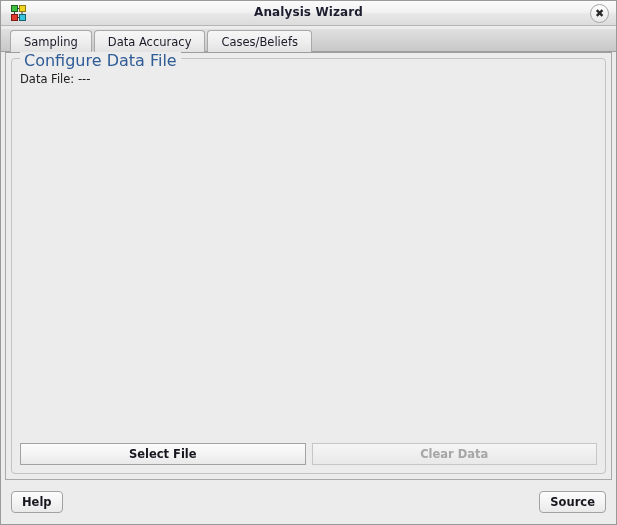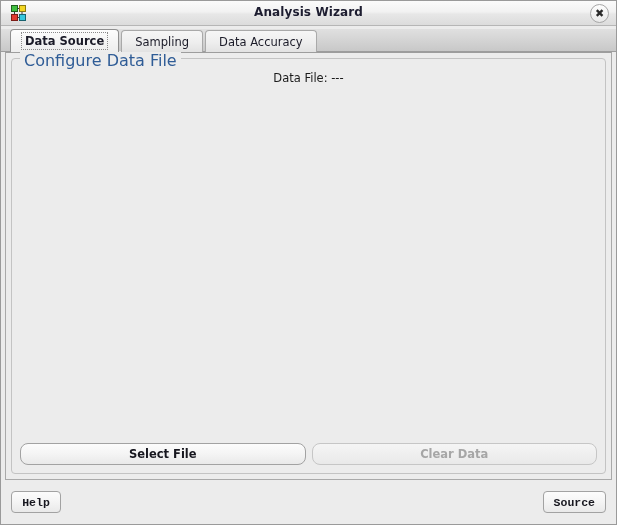--- a/index.html
+++ b/index.html
@@ -254,9 +254,6 @@
   </div>
 
   <div class="tabstrip">
-    <div class="tab selected">
-      <span class="tab-label">Data Source</span>
-    </div>
     <div class="tab">
       <span class="tab-label">Sampling</span>
     </div>

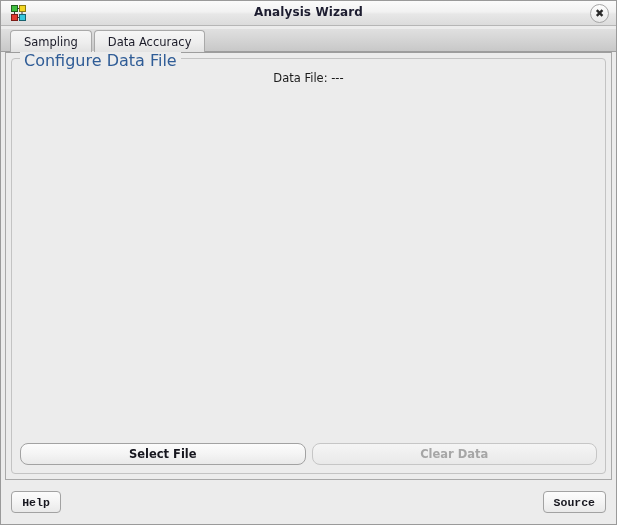--- a/index.html
+++ b/index.html
@@ -260,6 +260,9 @@
     <div class="tab">
       <span class="tab-label">Data Accuracy</span>
     </div>
+    <div class="tab">
+      <span class="tab-label">Cases/Beliefs</span>
+    </div>
   </div>
 
   <div class="content-panel">

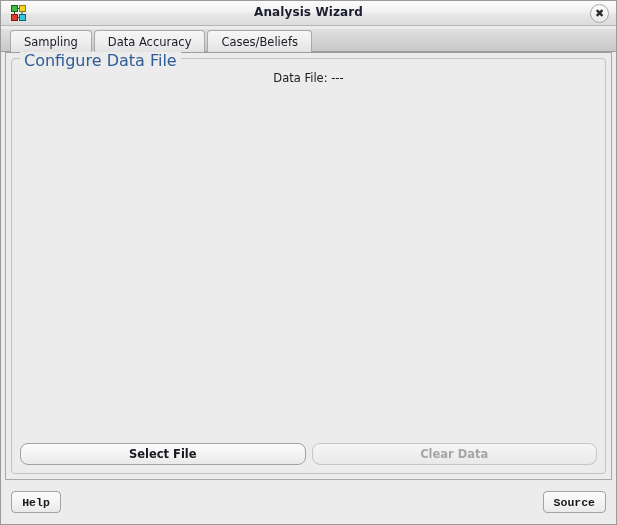--- a/index.html
+++ b/index.html
@@ -165,7 +165,6 @@
     align-items: center;
     font-size: 11.5px;
     color: #1b1b1b;
-    flex-direction: column;
   }
 
   

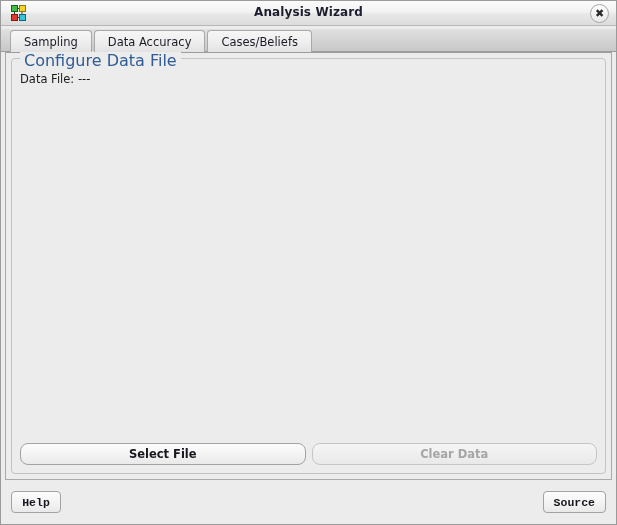--- a/index.html
+++ b/index.html
@@ -186,7 +186,7 @@
     justify-content: center;
     font-size: 11.5px;
     font-weight: bold;
-    border-radius: 8px;
+    border-radius: 0;
     border: 1px solid #a2a2a2;
     background: linear-gradient(to bottom, #fcfcfc 0%, #f4f4f4 50%, #e9e9e9 100%);
     color: #17171f;

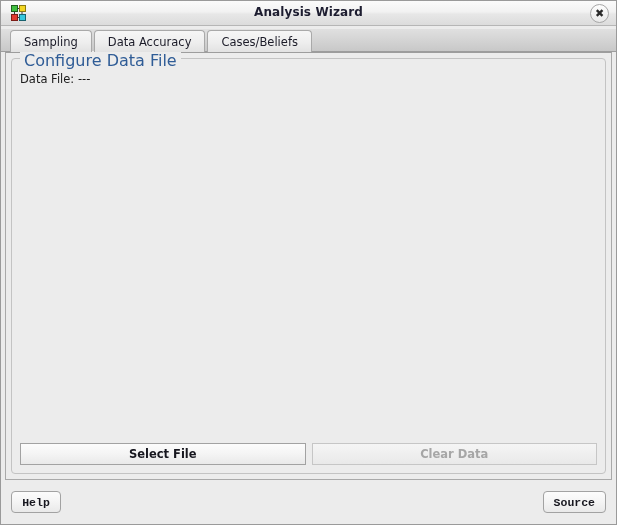--- a/index.html
+++ b/index.html
@@ -227,7 +227,6 @@
     border-radius: 4px;
     background: linear-gradient(to bottom, #fcfcfc 0%, #f4f4f4 50%, #e9e9e9 100%);
     cursor: pointer;
-    font-family: Liberation Mono, monospace;
   }
 </style>
 </head>

